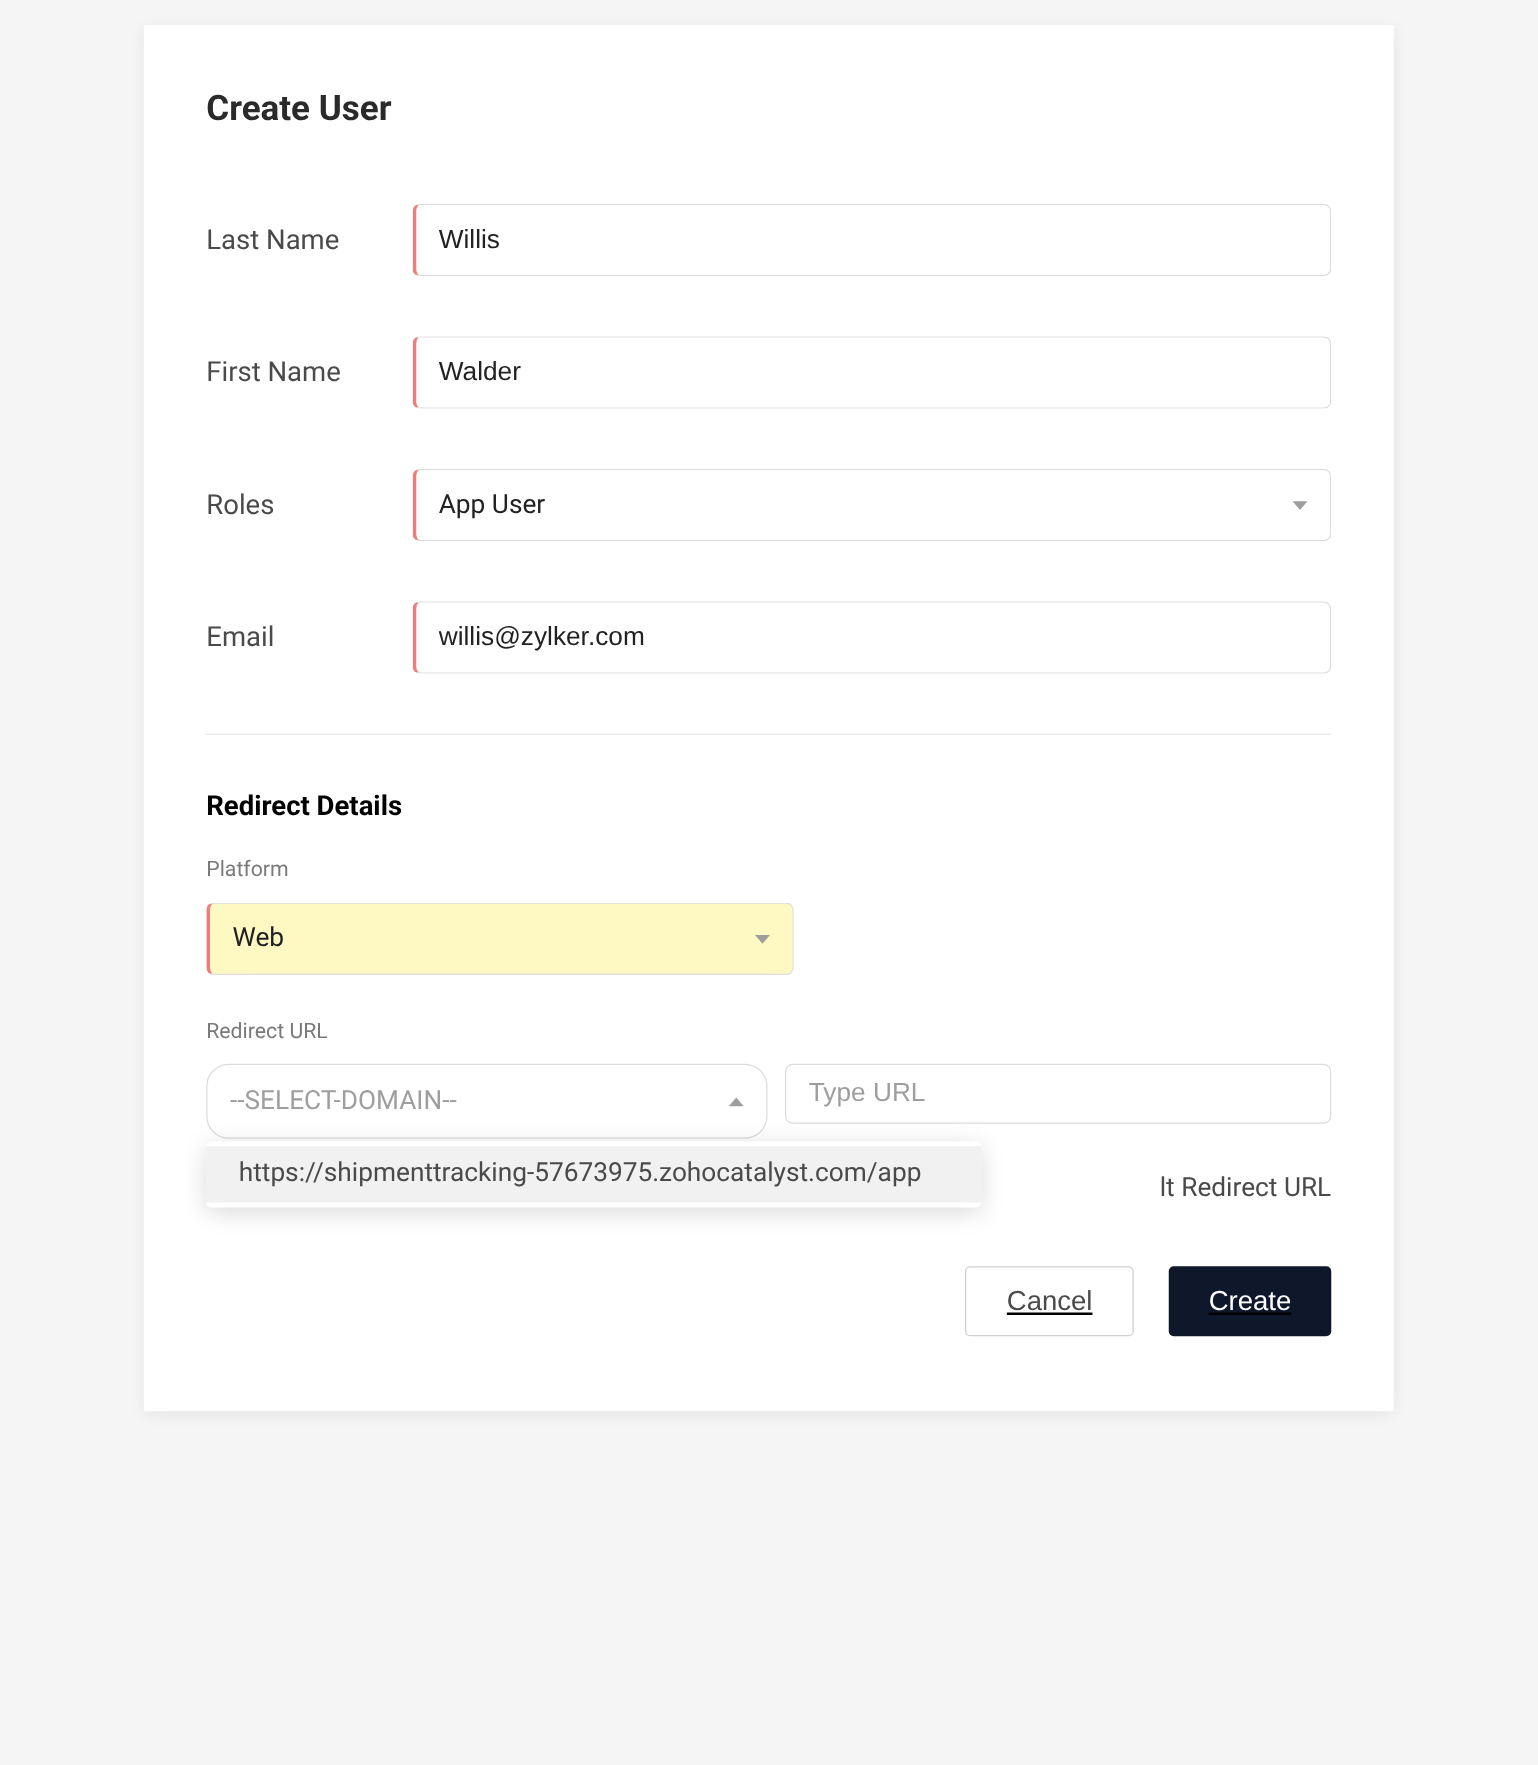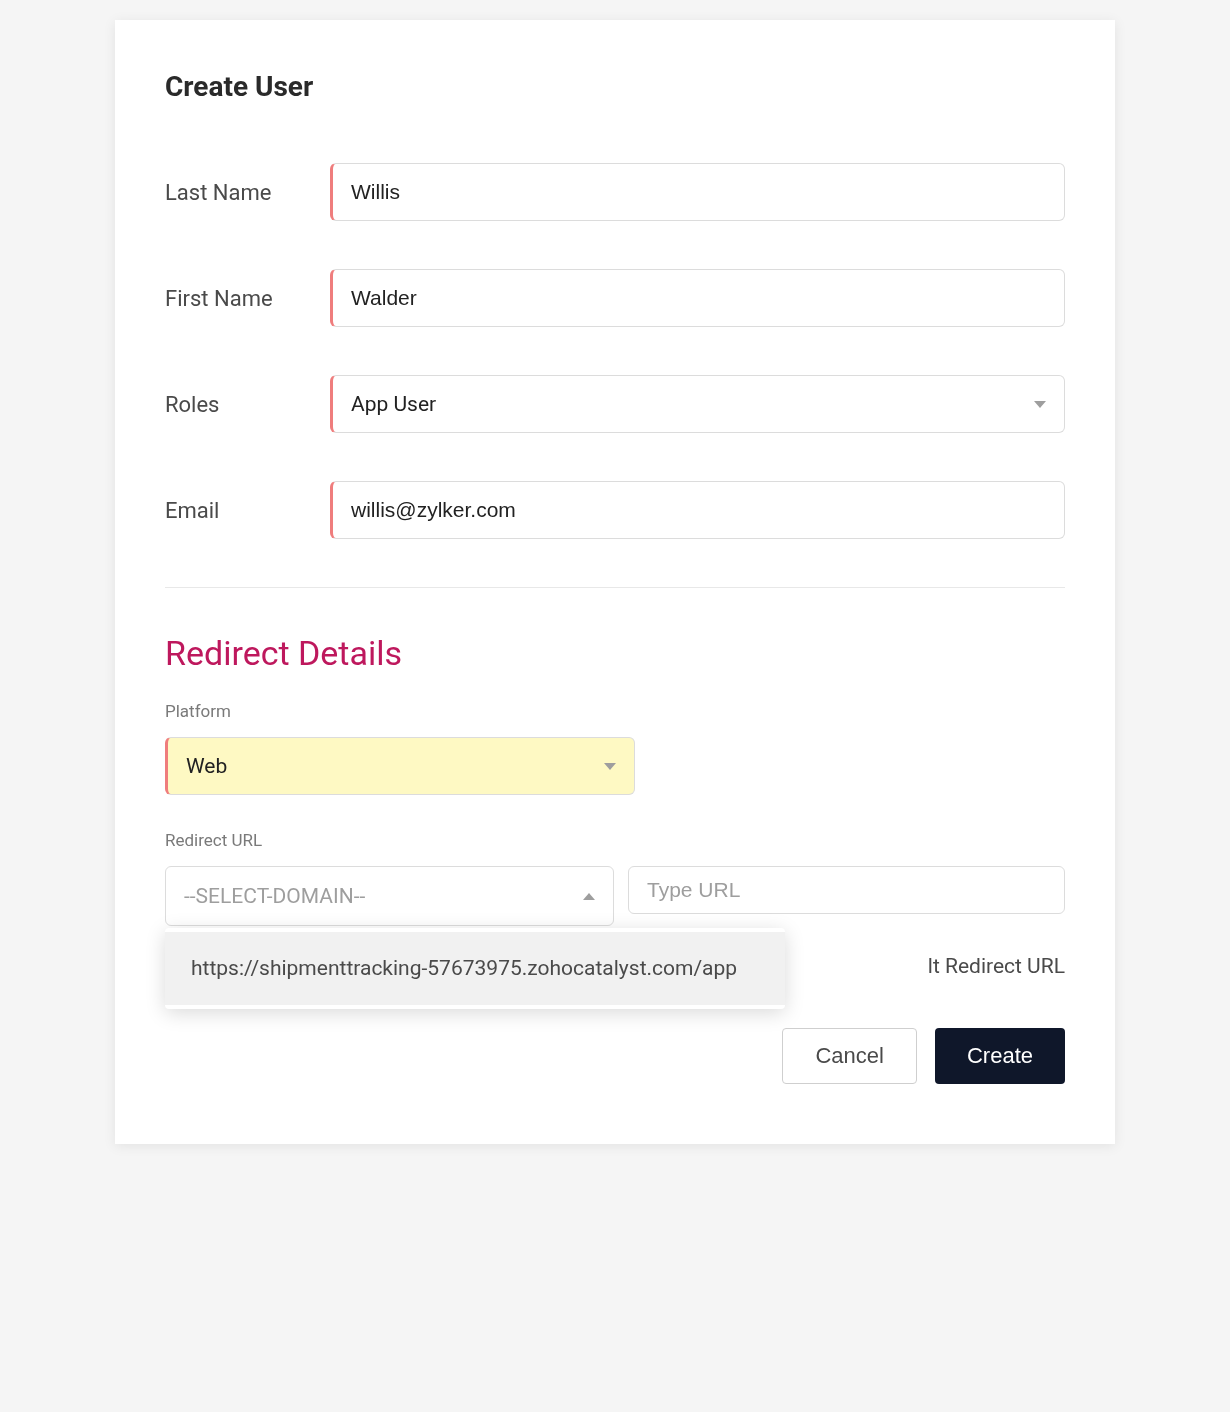--- a/index.html
+++ b/index.html
@@ -83,9 +83,9 @@
       margin: 10px 0 45px 0;
     }
     .section-title {
-      font-size: 34px;
-      font-weight: 400;
-      color: #be185d;
+      font-size: 22px;
+      font-weight: 700;
+      color: #000000;
       margin-bottom: 28px;
     }
     .field-label {

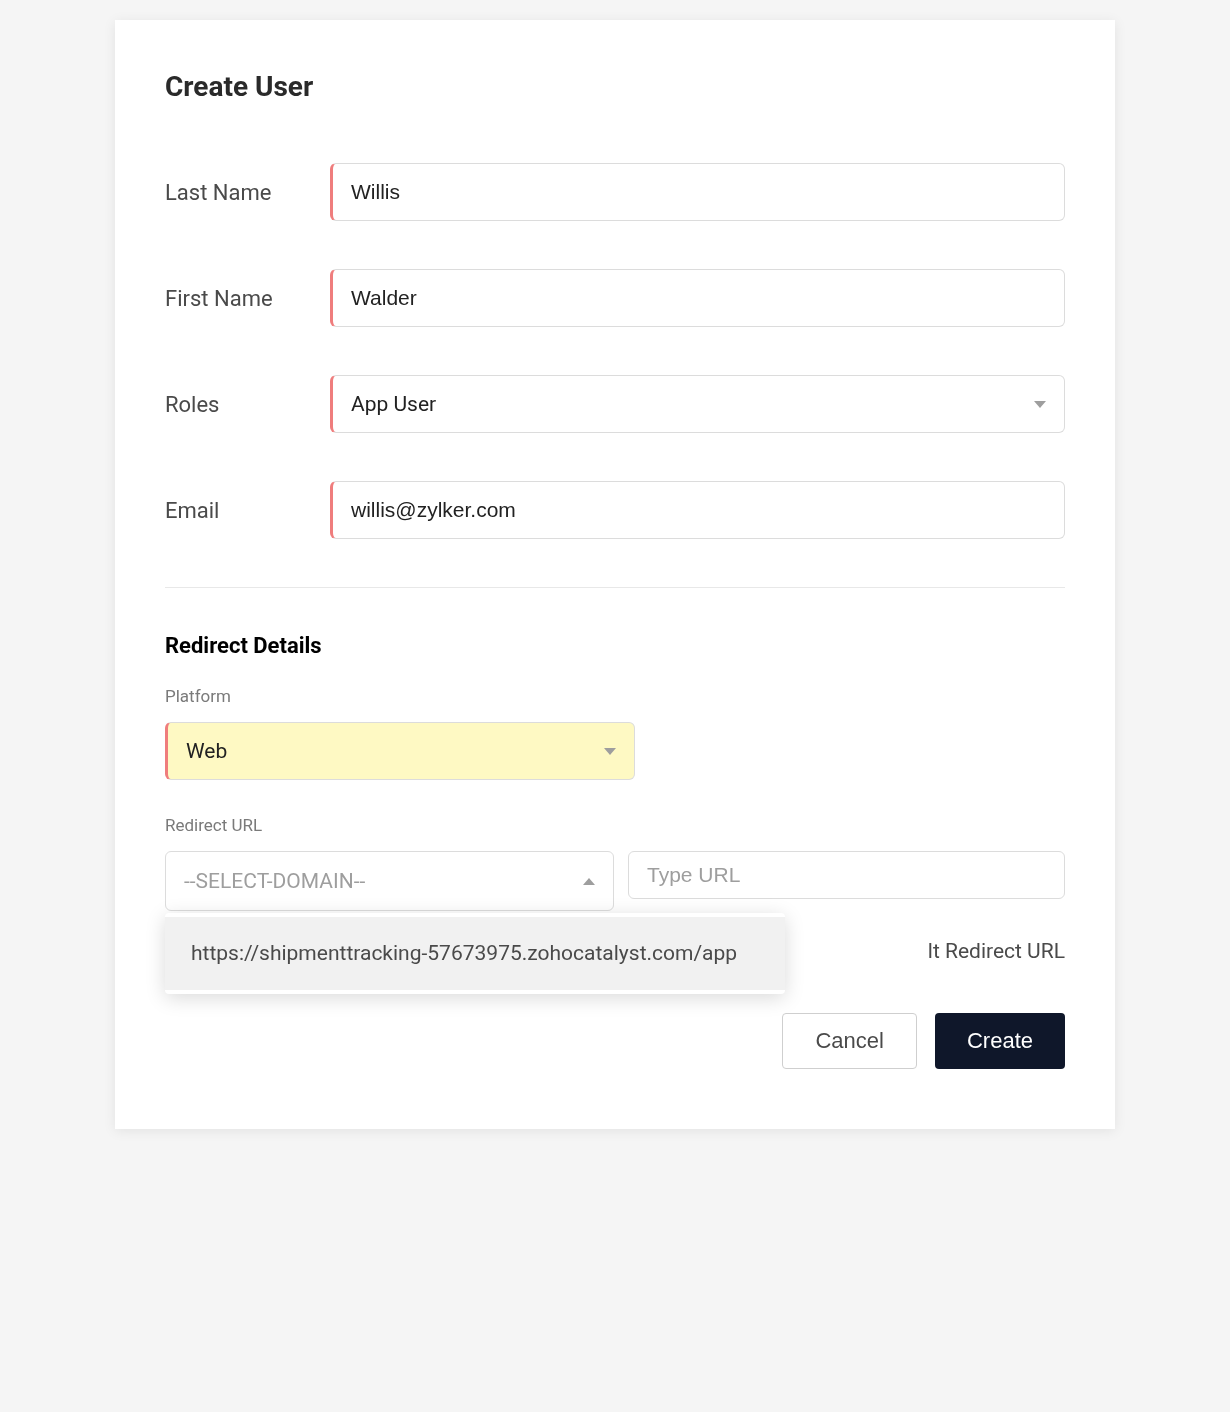--- a/index.html
+++ b/index.html
@@ -117,7 +117,7 @@
       width: 449px;
       height: 60px;
       border: 1px solid #dcdcdc;
-      border-radius: 6px;
+      border-radius: 18px;
       padding: 0 18px;
       font-size: 21px;
       background: #fff;

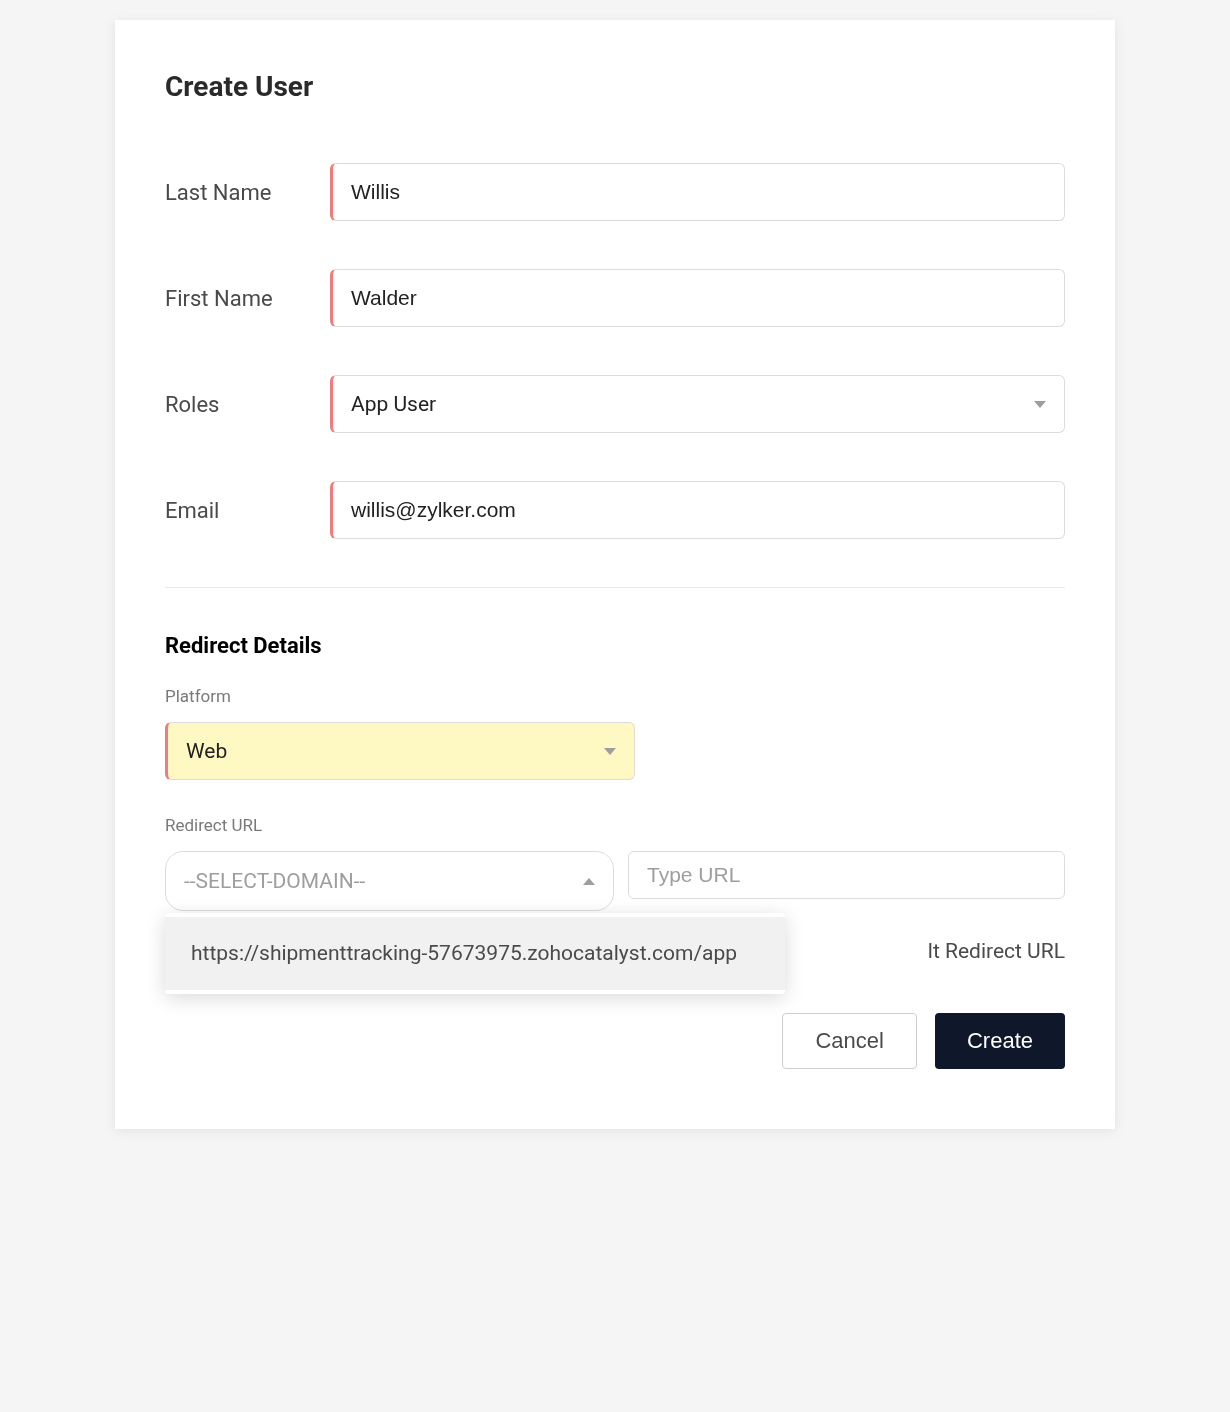--- a/index.html
+++ b/index.html
@@ -152,7 +152,7 @@
       padding: 4px 0;
     }
     .dropdown-item {
-      padding: 22px 26px;
+      padding: 8px 26px;
       font-size: 21px;
       color: #4a4a4a;
       line-height: 1.4;

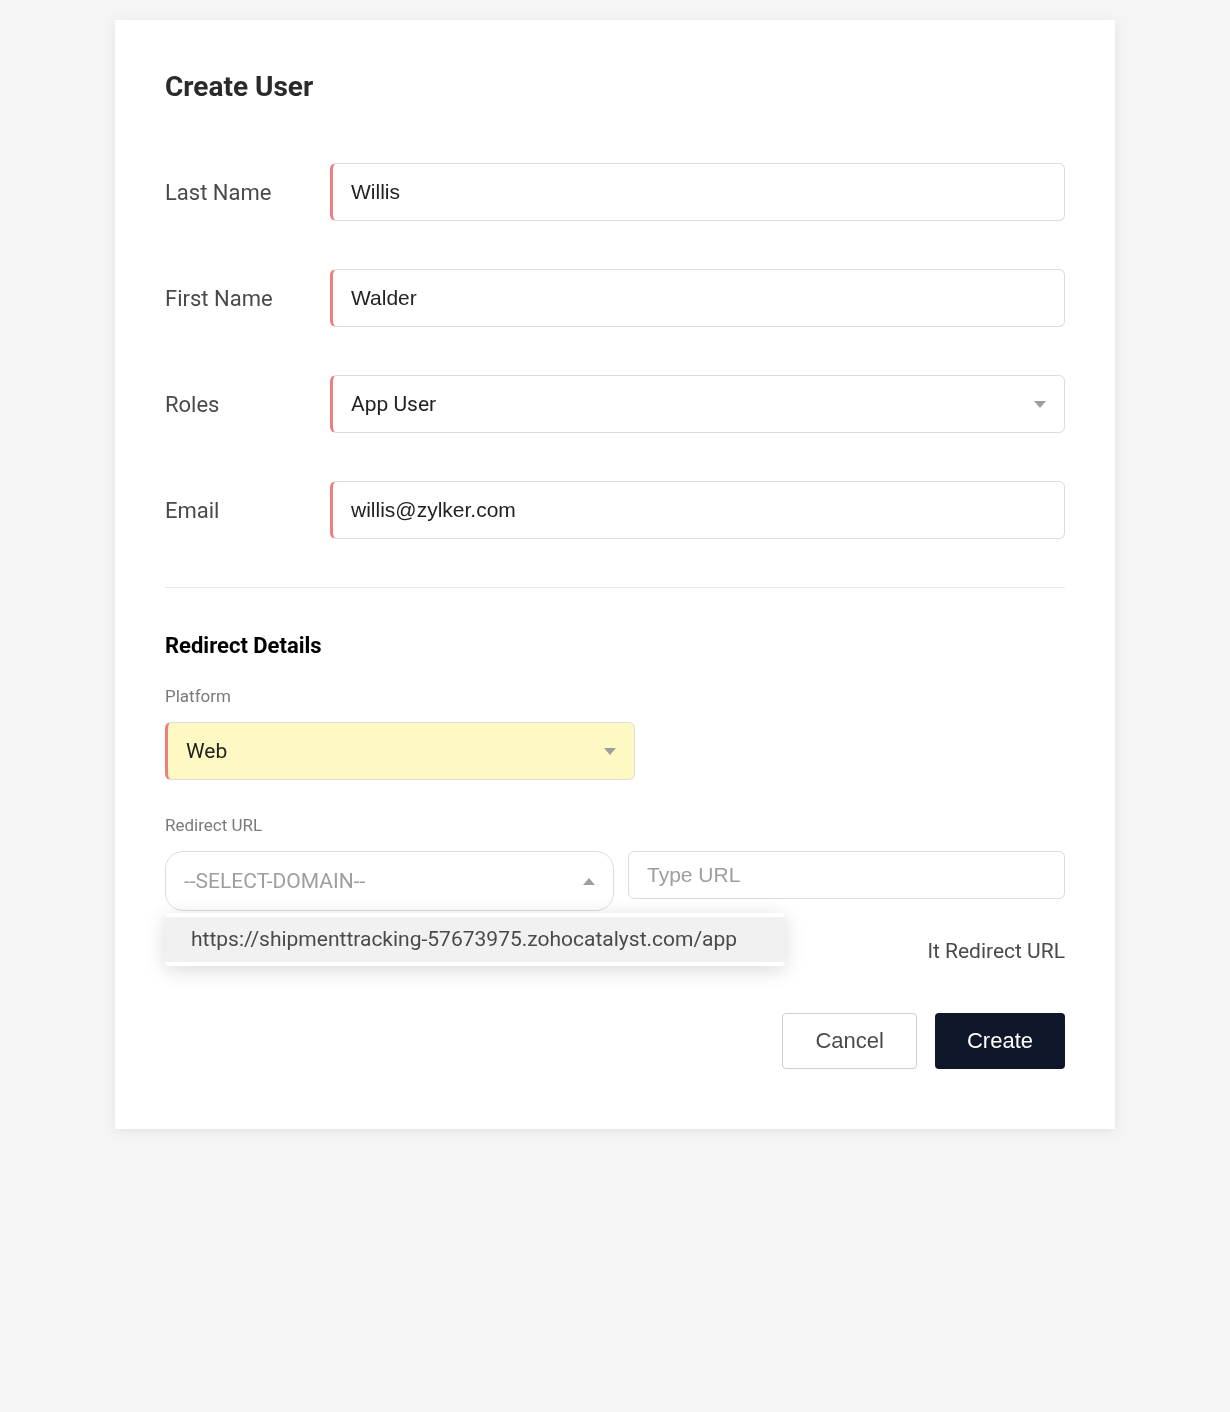--- a/index.html
+++ b/index.html
@@ -169,7 +169,8 @@
     .button-row {
       display: flex;
       justify-content: flex-end;
-      gap: 18px;
+      gap: 28px;
+      text-decoration: underline;
     }
     .btn {
       height: 56px;

